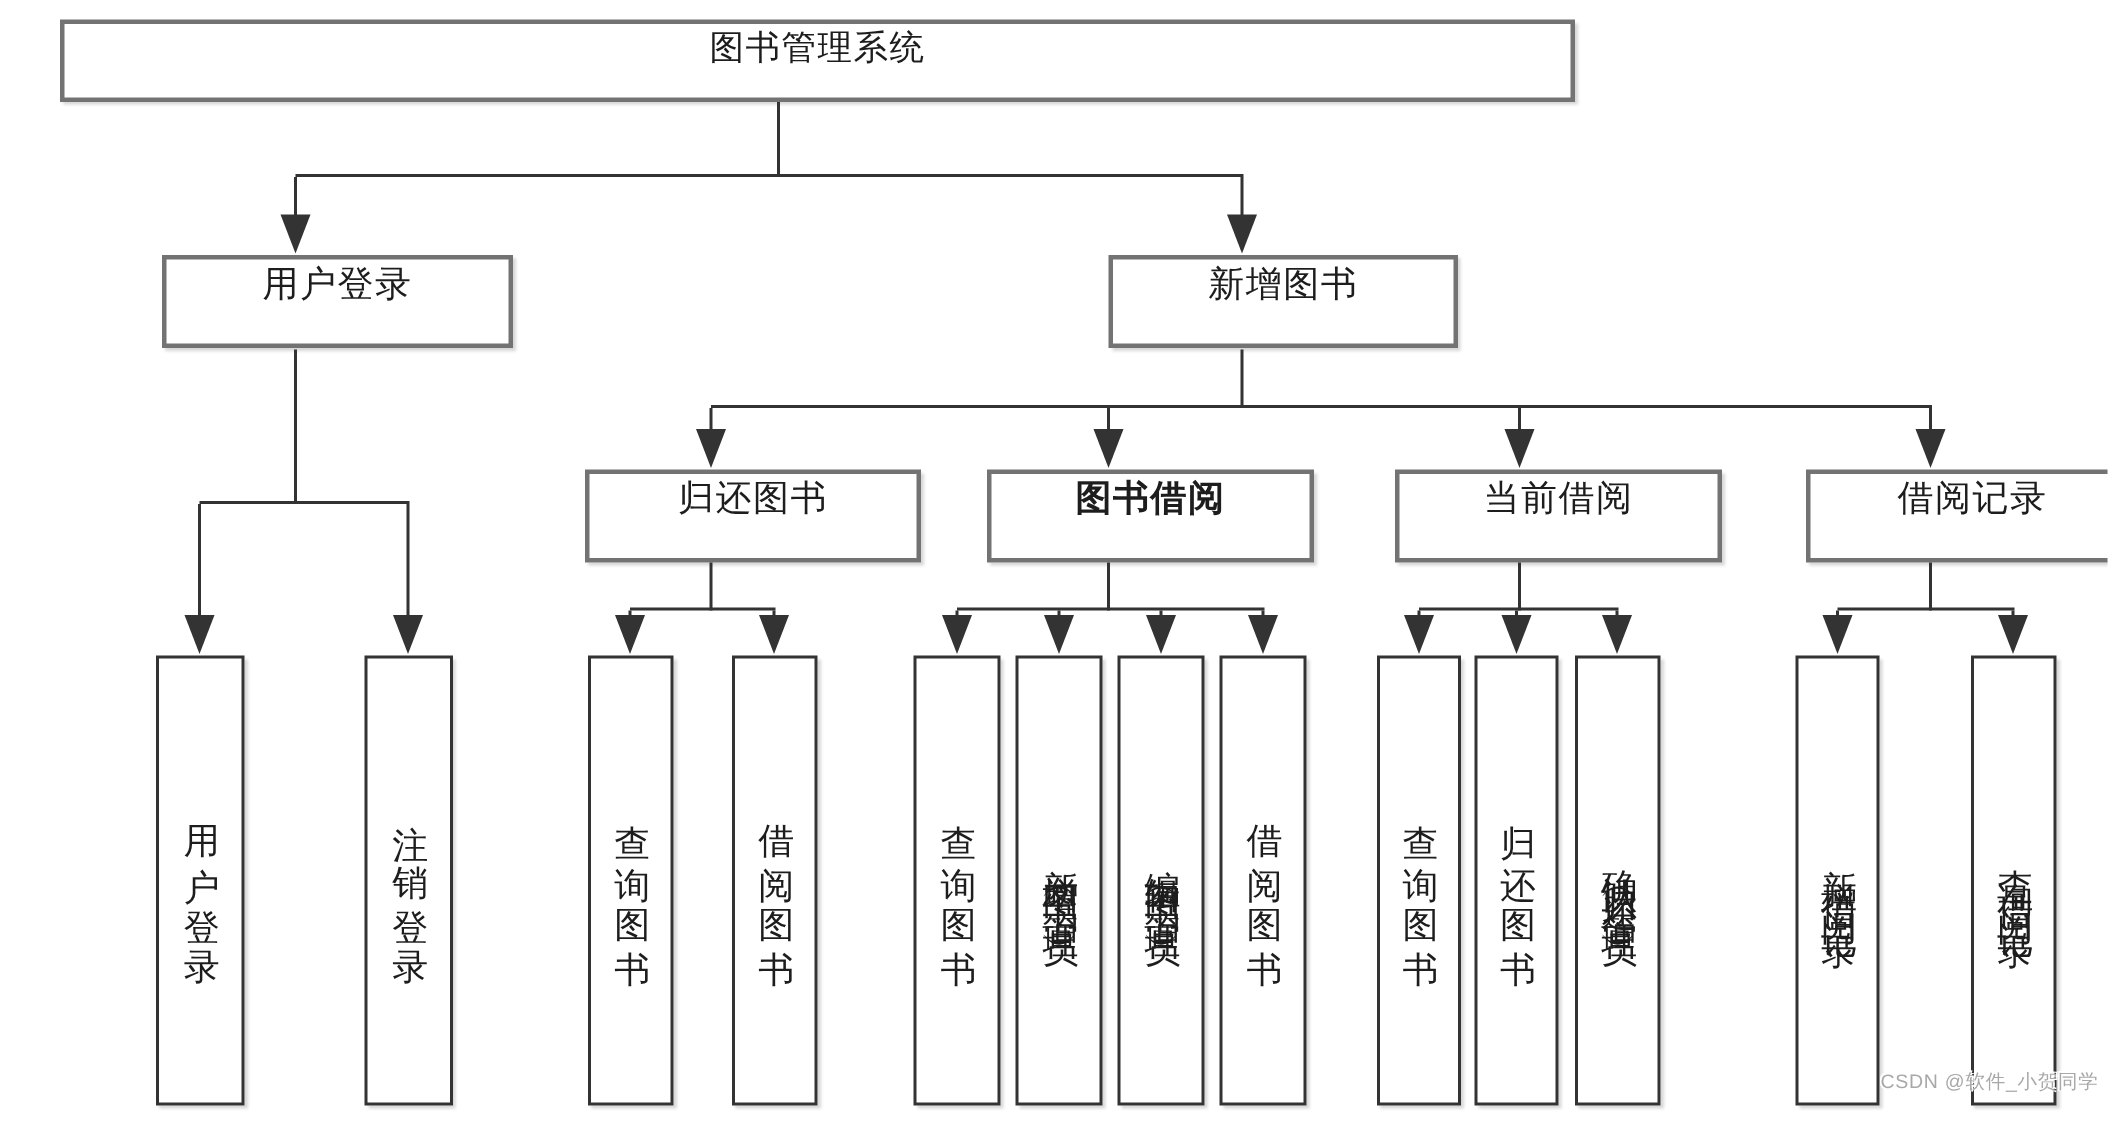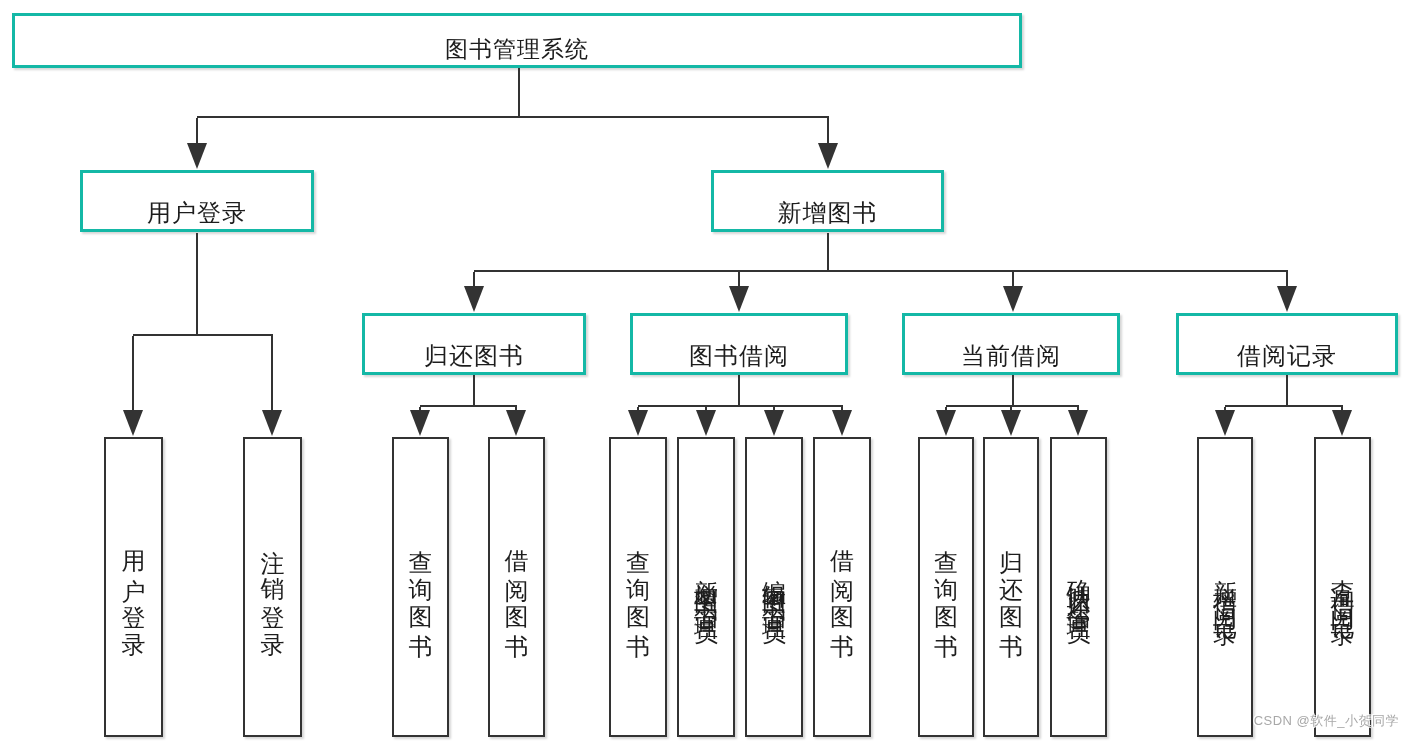--- a/index.html
+++ b/index.html
@@ -10,12 +10,13 @@
   .hbox{
     position:absolute;
     box-sizing:border-box;
-    border:3px solid #14b8a6;
+    border:3px solid #737373;
     background:#ffffff;
-    display:flex;align-items:flex-end;justify-content:center;
+    display:flex;align-items:flex-start;justify-content:center;
     font-size:24px;color:#1d1d1d;
     box-shadow:2px 2px 2px rgba(0,0,0,0.16);
     letter-spacing:1px;
+    margin-left:28px;
   }
   .hbox.root{font-size:23px;}
 

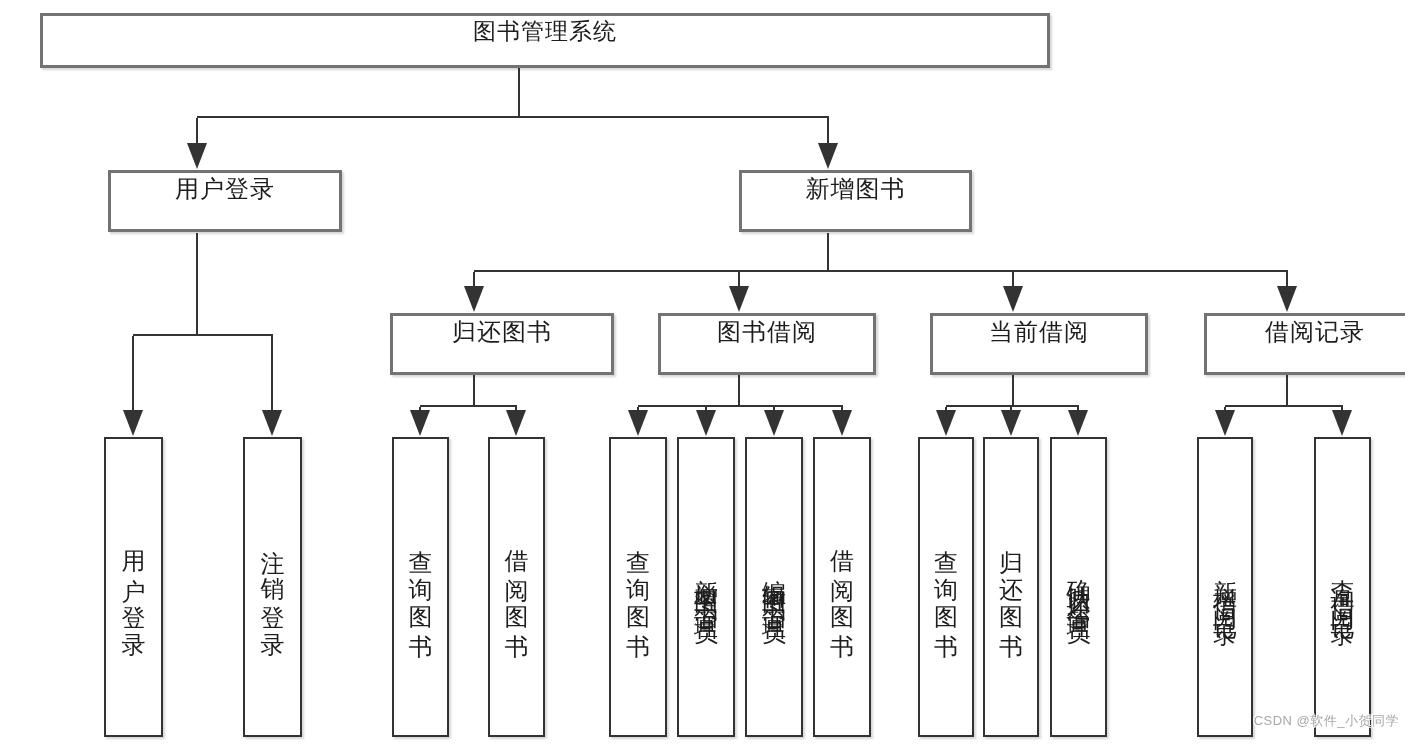--- a/index.html
+++ b/index.html
@@ -76,7 +76,7 @@
   <div class="hbox" style="left:362px;top:313px;width:224px;height:62px;">
     <span>归还图书</span>
   </div>
-  <div class="hbox" style="left:630px;top:313px;width:218px;height:62px;">
+  <div class="hbox" style="left:630px;top:313px;width:218px;height:62px;font-weight:bold;">
     <span>图书借阅</span>
   </div>
   <div class="hbox" style="left:902px;top:313px;width:218px;height:62px;">

